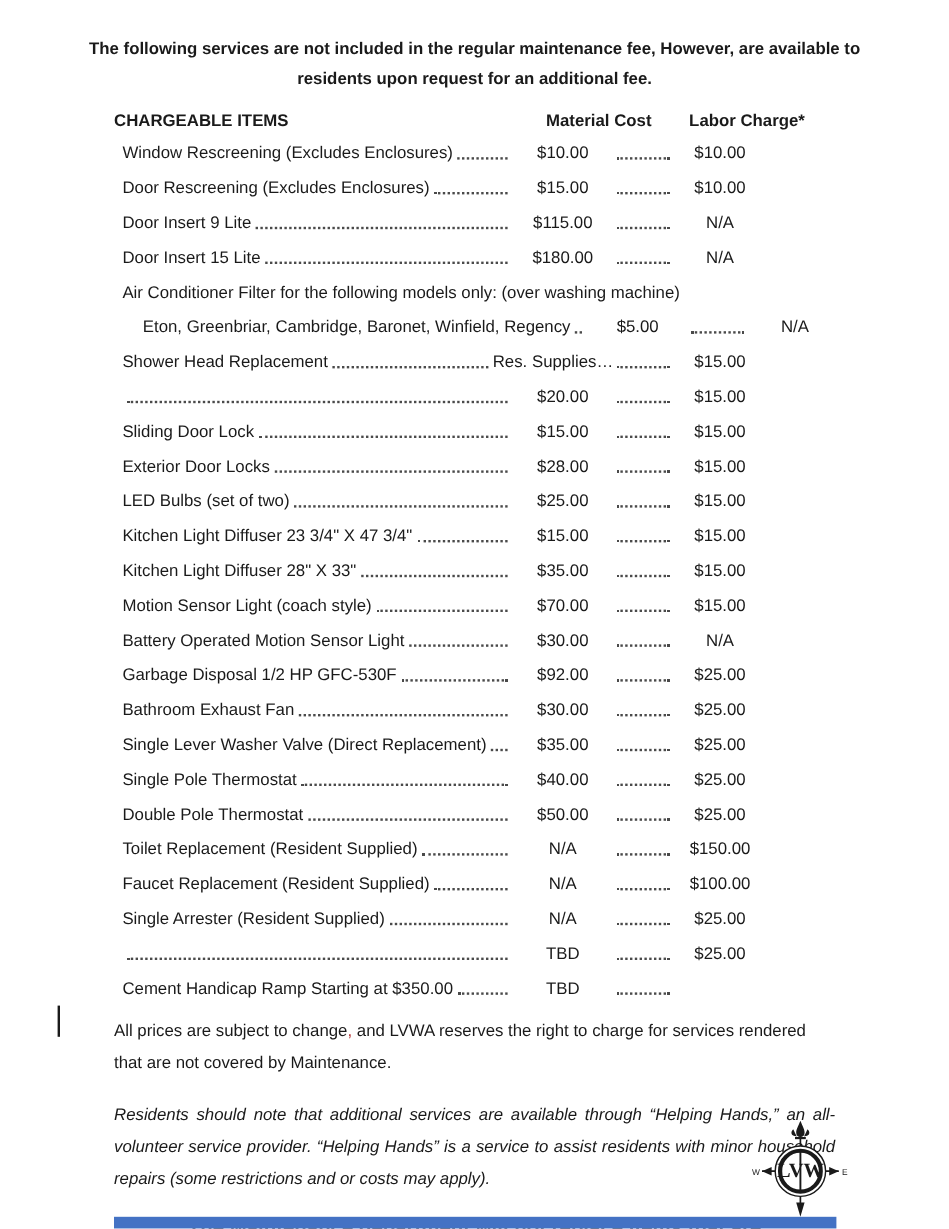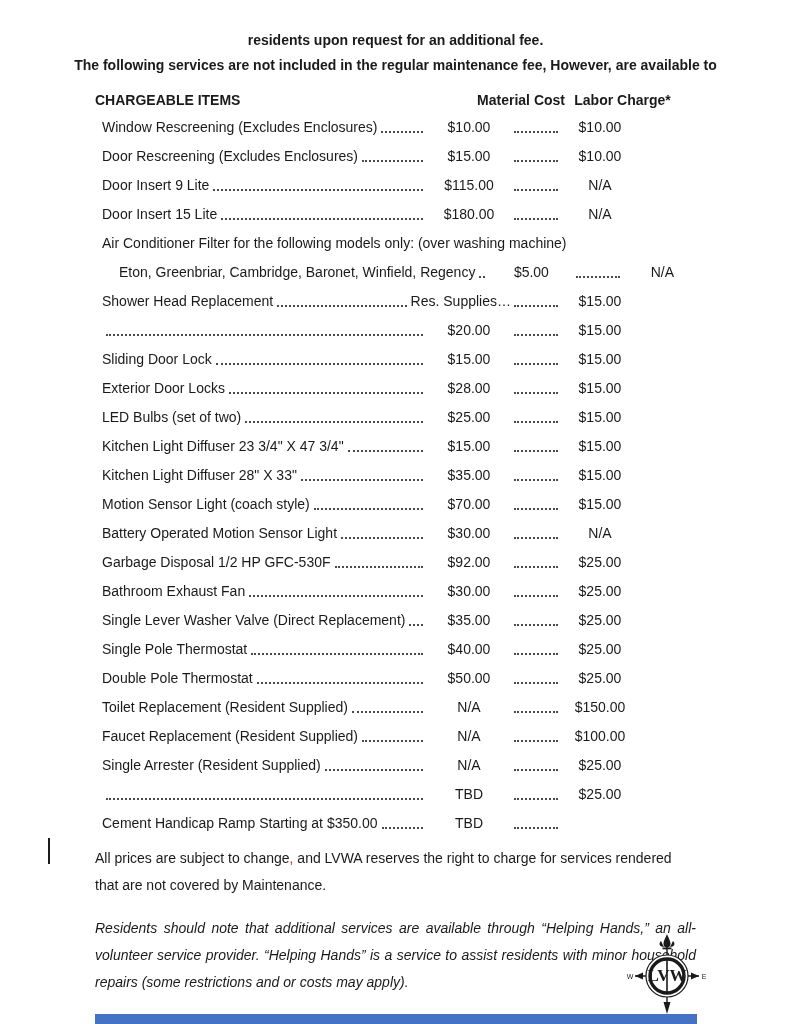--- a/index.html
+++ b/index.html
@@ -45,8 +45,8 @@
 <div class="page">
 
   <div class="title-block">
+    <div>The following services are not included in the regular maintenance fee, However, are available to</div>
     <div>residents upon request for an additional fee.</div>
-    <div>The following services are not included in the regular maintenance fee, However, are available to</div>
   </div>
 
   <div class="col-header">

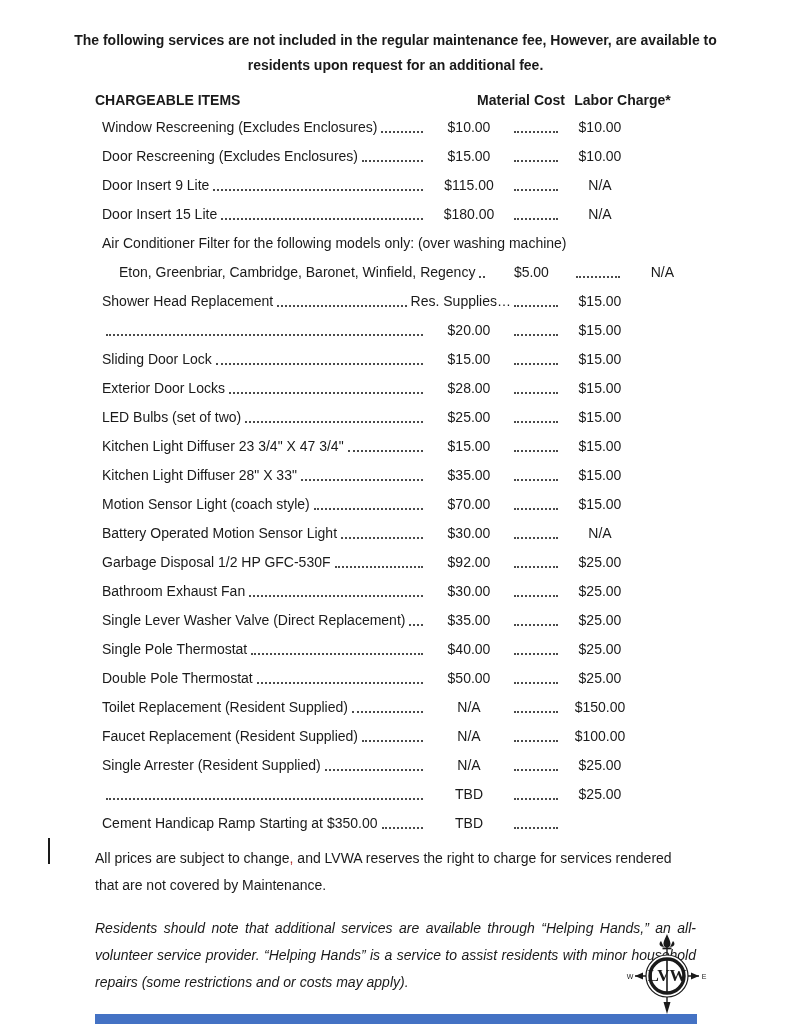--- a/index.html
+++ b/index.html
@@ -16,7 +16,7 @@
   
   .col-header{display:flex;margin:14px 0 0 95px;width:585px;font-weight:bold;font-size:14px;}
   .col-header .h-items{flex:1;text-align:left;}
-  .col-header .h-material{width:110px;text-align:right;}
+  .col-header .h-material{width:110px;text-align:left;}
   .col-header .h-labor{width:115px;text-align:center;}
   
   .rows{margin-left:102px;width:537px;margin-top:4px;}

